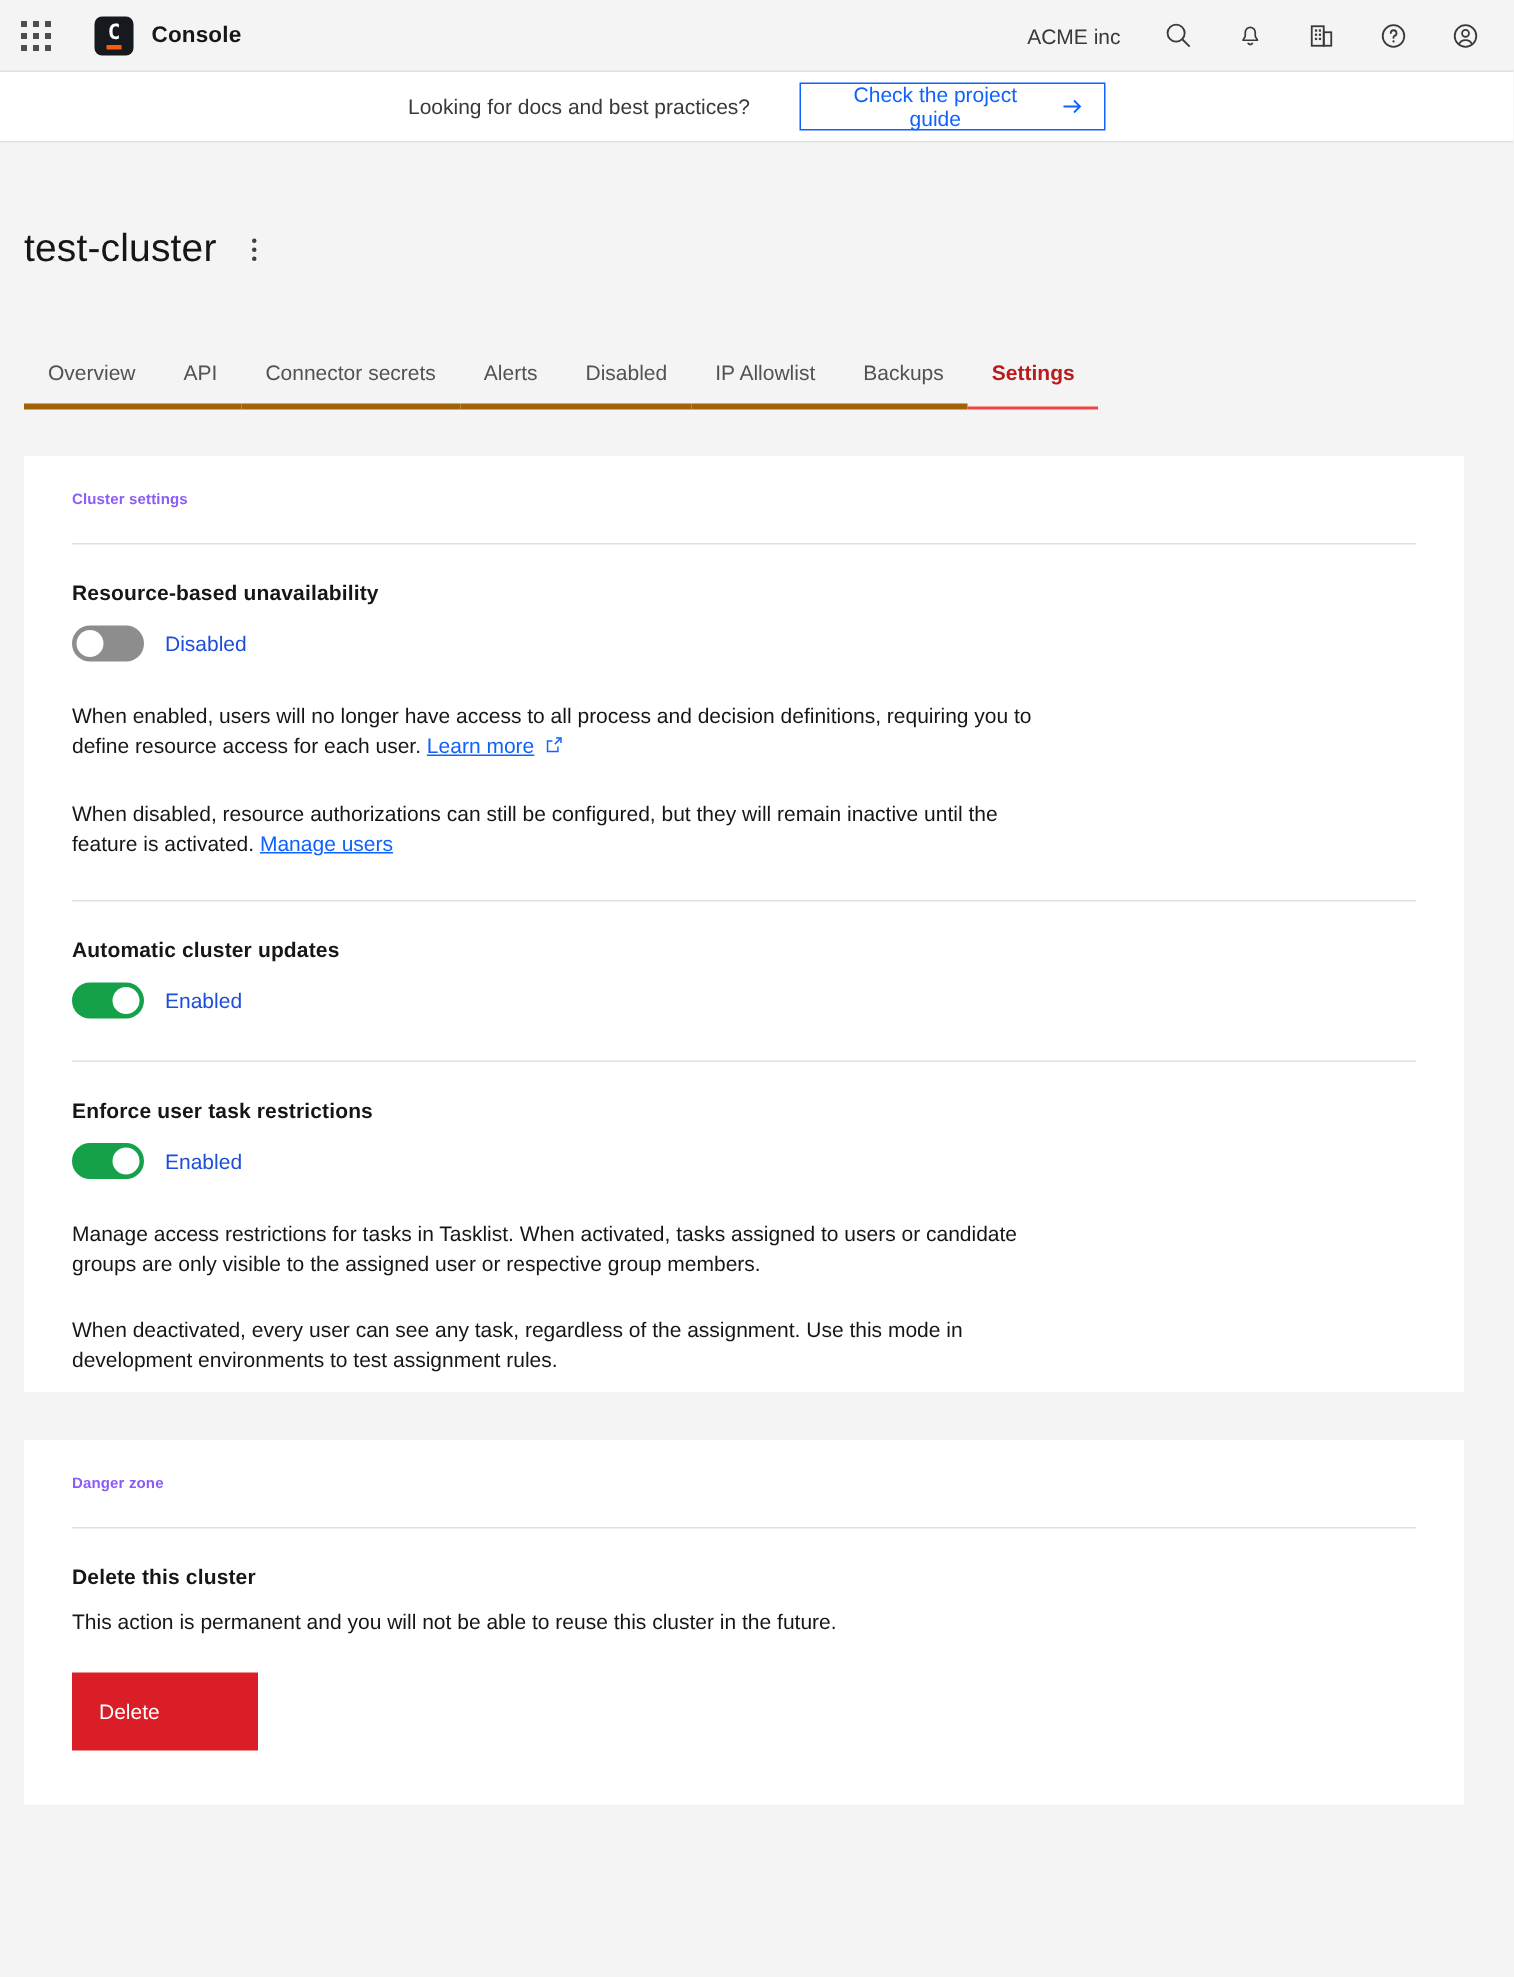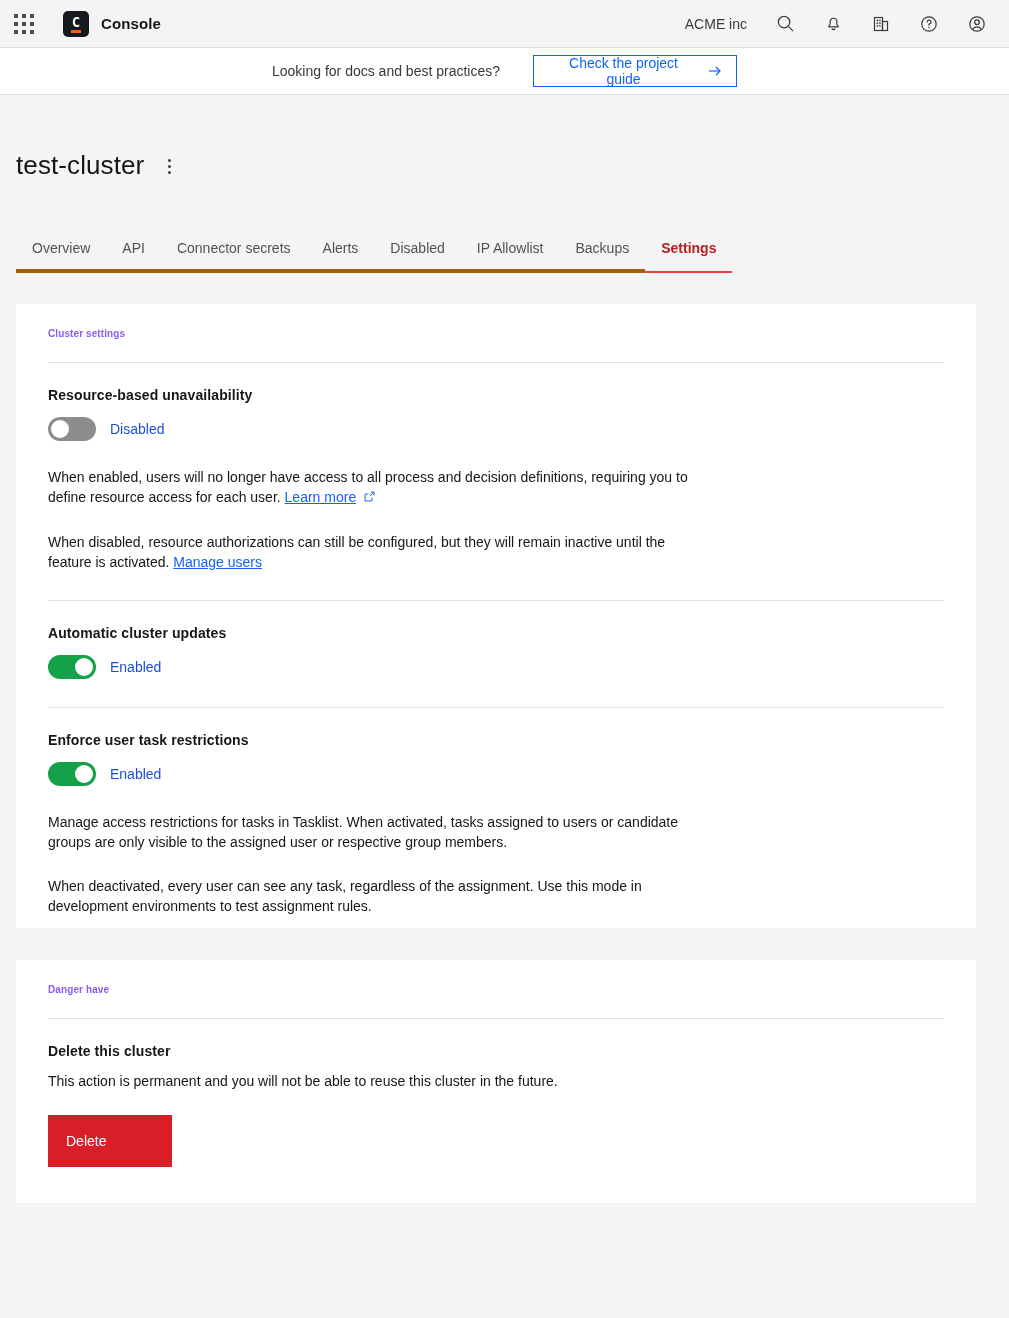--- a/index.html
+++ b/index.html
@@ -467,7 +467,7 @@
   </section>
 
   <section class="card second">
-    <h2 class="card-title">Danger have</h2>
+    <h2 class="card-title">Danger zone</h2>
     <div class="divider"></div>
     <div class="section">
       <h3 class="danger-sub">Delete this cluster</h3>

